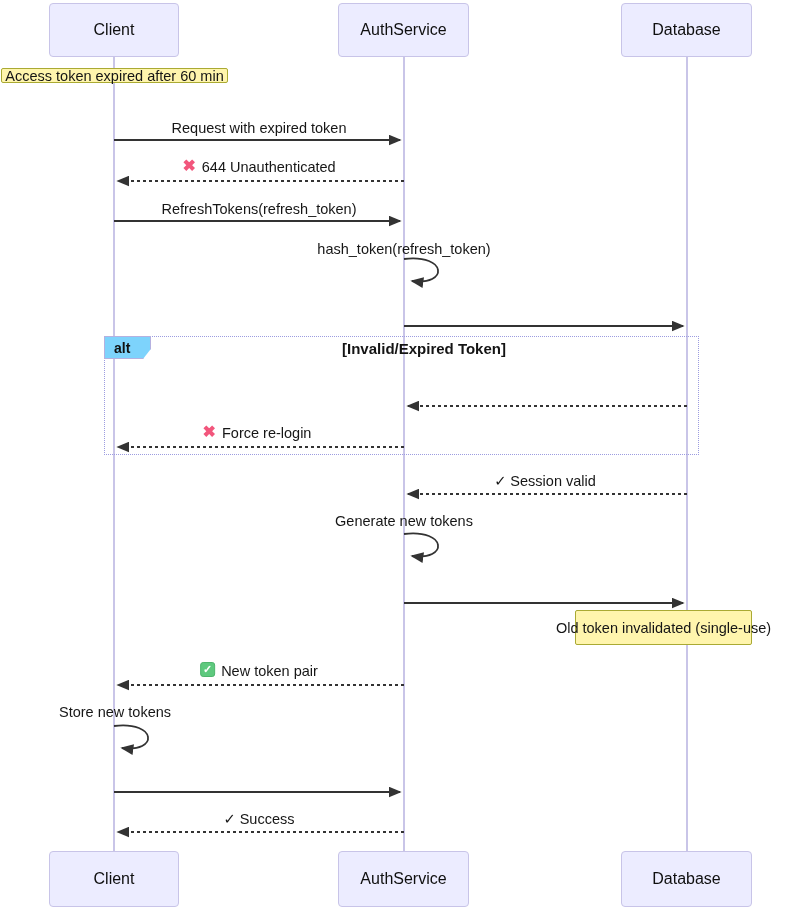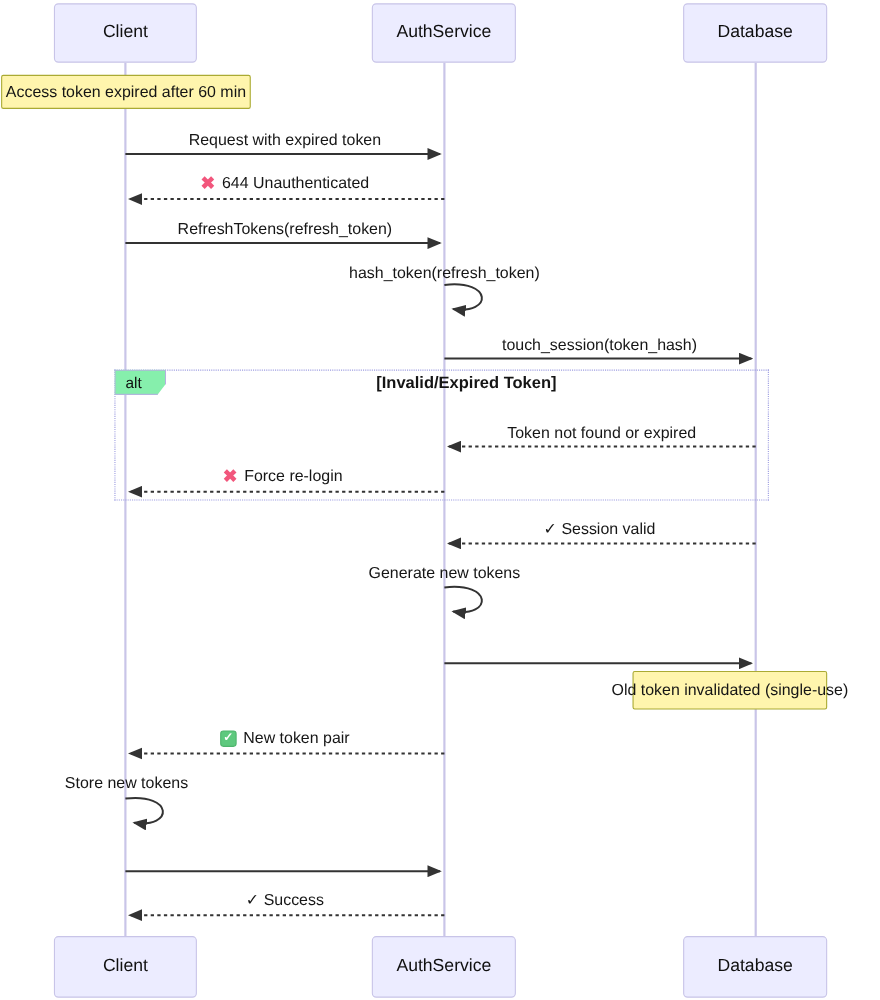--- a/index.html
+++ b/index.html
@@ -98,7 +98,7 @@
       <span>Database</span>
     </div>
 
-  <div class="note" style="left:1px;top:68px;width:227px;height:31px">
+  <div class="note" style="left:1px;top:68px;width:227px;height:15px">
       <span>Access token expired after 60 min</span>
     </div>
   <div class="note" style="left:575px;top:610px;width:177px;height:35px">

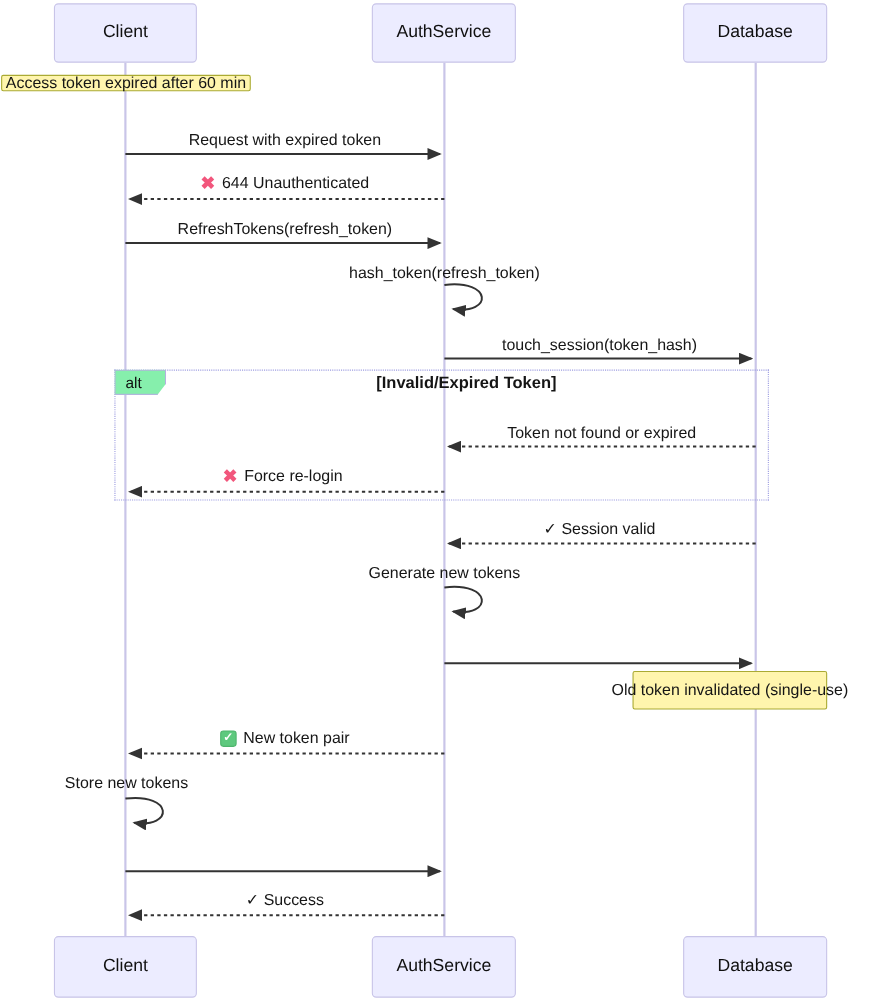--- a/index.html
+++ b/index.html
@@ -15,7 +15,7 @@
   .msg{
     position:absolute;transform:translateX(-50%);white-space:nowrap;
     font-size:14.5px;line-height:19px;color:#161616;
-    display:flex;align-items:center;gap:6px;
+    display:flex;align-items:flex-start;gap:6px;
   }
   .note{
     position:absolute;background:#FFF5AD;border:1px solid #AAAA33;border-radius:2px;

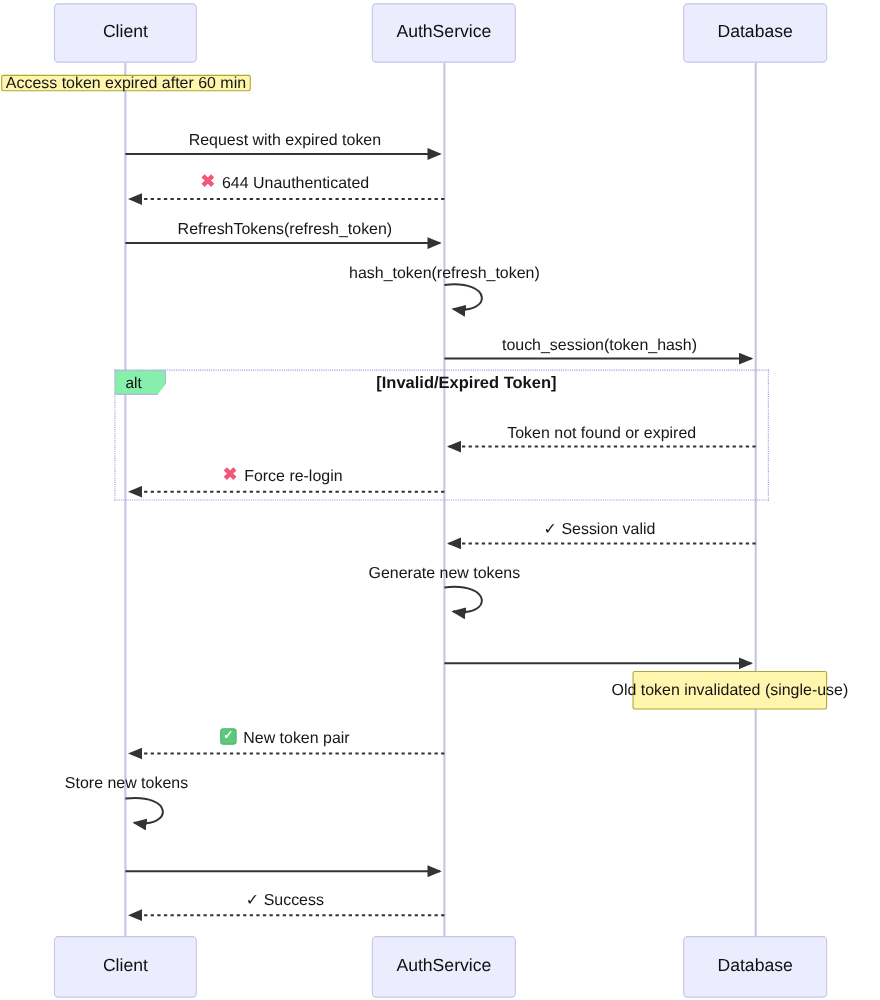--- a/index.html
+++ b/index.html
@@ -124,9 +124,6 @@
   <div class="msg" style="left:404px;top:240px">
       <span>hash_token(refresh_token)</span>
     </div>
-  <div class="msg" style="left:545px;top:305px">
-      <span>touch_session(token_hash)</span>
-    </div>
   <div class="msg" style="left:547px;top:385px">
       <span>Token not found or expired</span>
     </div>

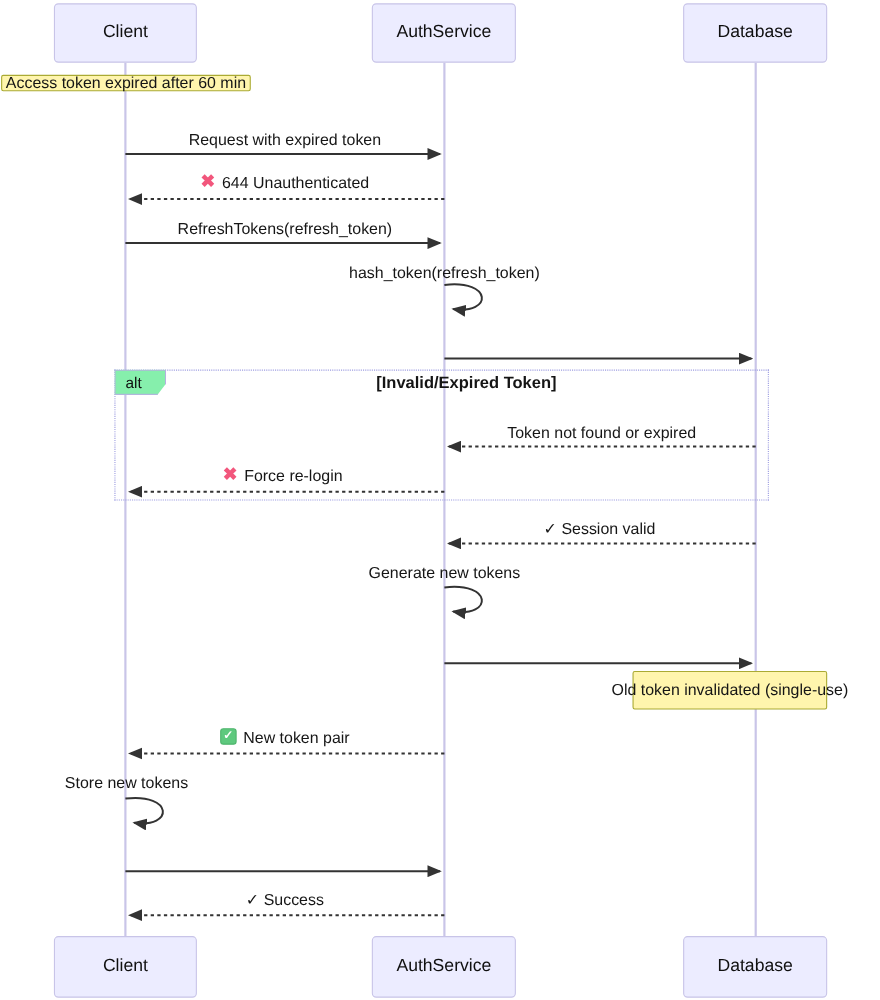--- a/index.html
+++ b/index.html
@@ -28,9 +28,9 @@
   }
   .alt-tab{
     position:absolute;left:104px;top:336px;width:47px;height:23px;
-    background:#86efac;border:1px solid #b5b1e0;box-sizing:border-box;
+    background:#7dd3fc;border:1px solid #b5b1e0;box-sizing:border-box;
     clip-path:polygon(0 0,100% 0,100% 55%,83% 100%,0 100%);
-    font-size:14px;font-weight:400;display:flex;align-items:center;
+    font-size:14px;font-weight:700;display:flex;align-items:center;
     padding-left:9px;color:#0f0f0f;
   }
   .alt-cond{

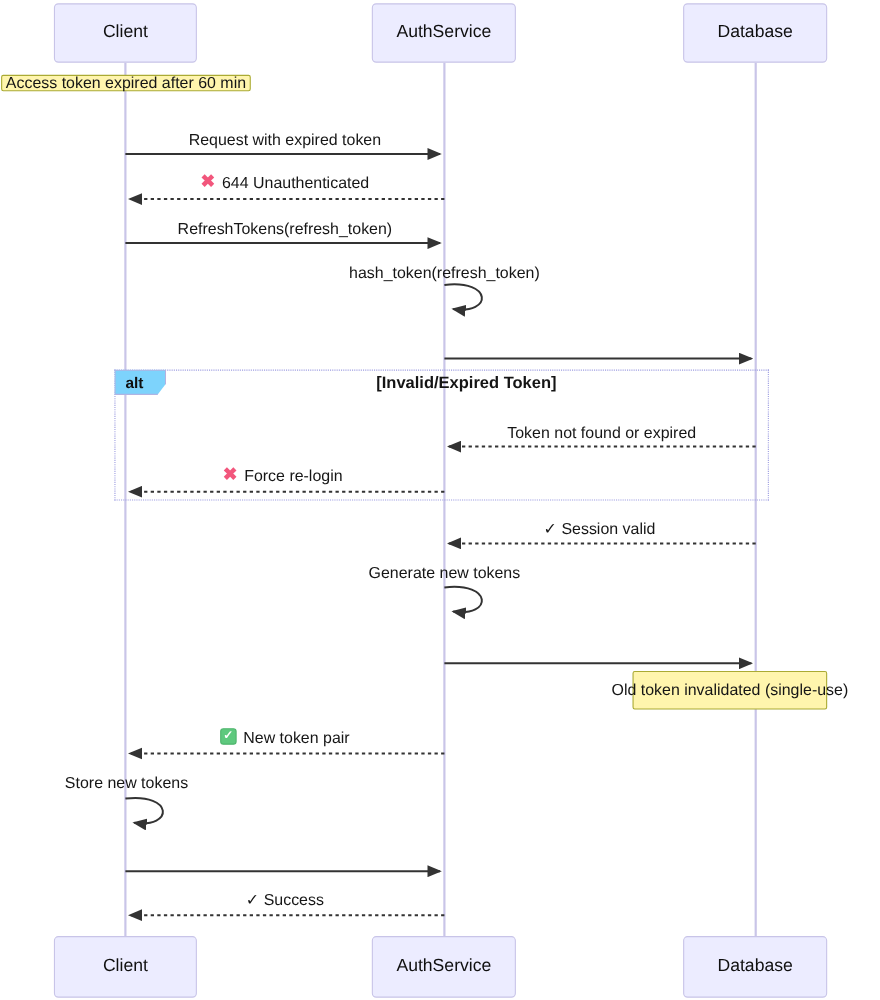--- a/index.html
+++ b/index.html
@@ -124,9 +124,6 @@
   <div class="msg" style="left:404px;top:240px">
       <span>hash_token(refresh_token)</span>
     </div>
-  <div class="msg" style="left:547px;top:385px">
-      <span>Token not found or expired</span>
-    </div>
   <div class="msg" style="left:257px;top:424px">
       <span class="xmark">✖</span>
       <span>Force re-login</span>

